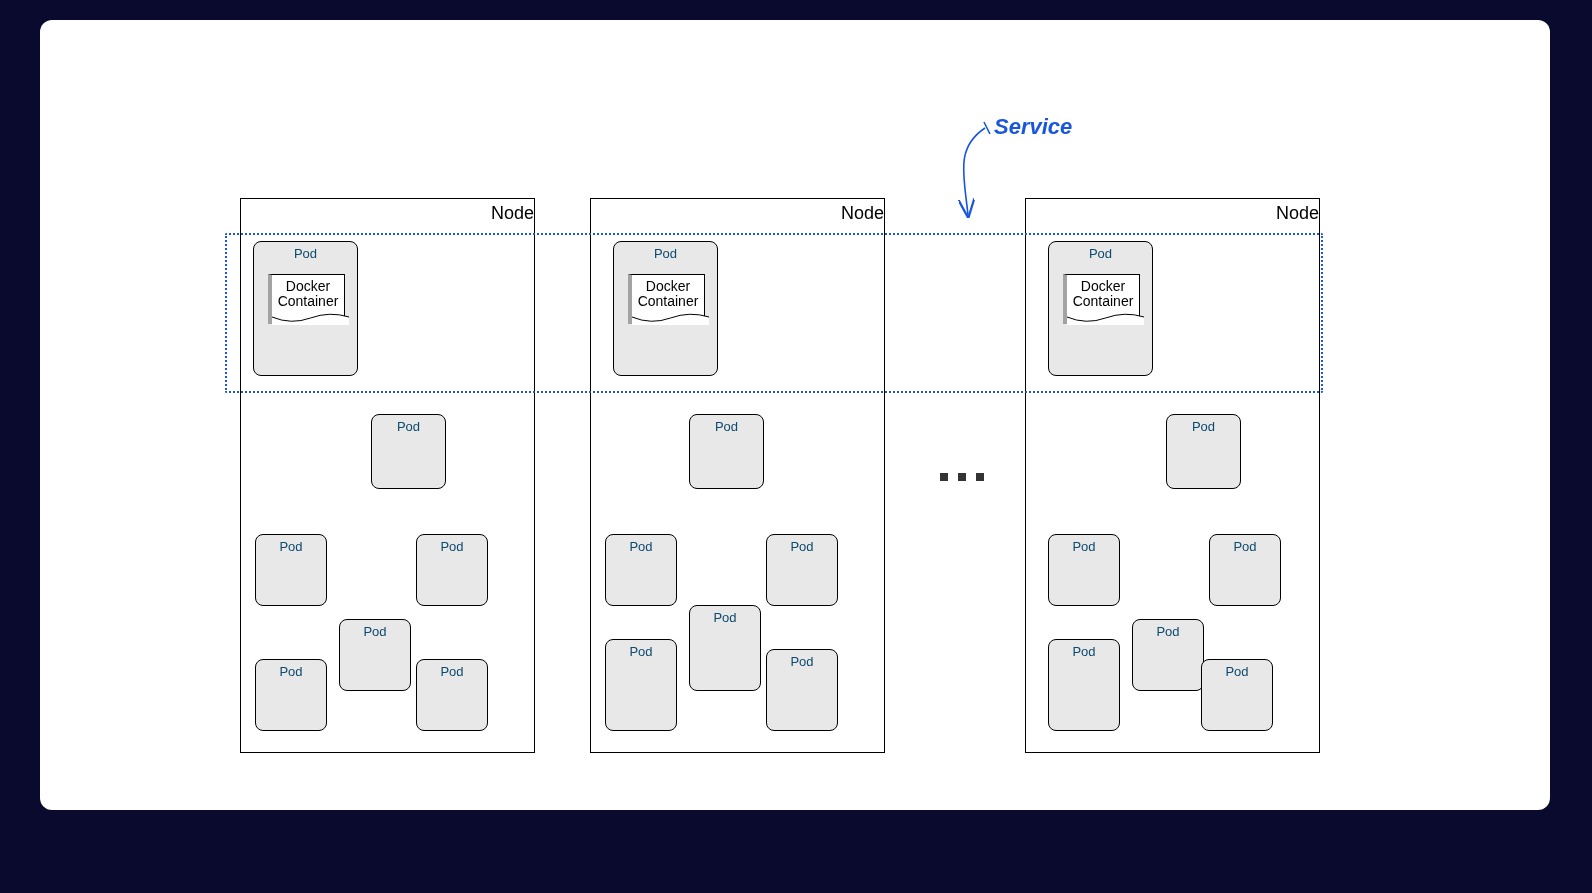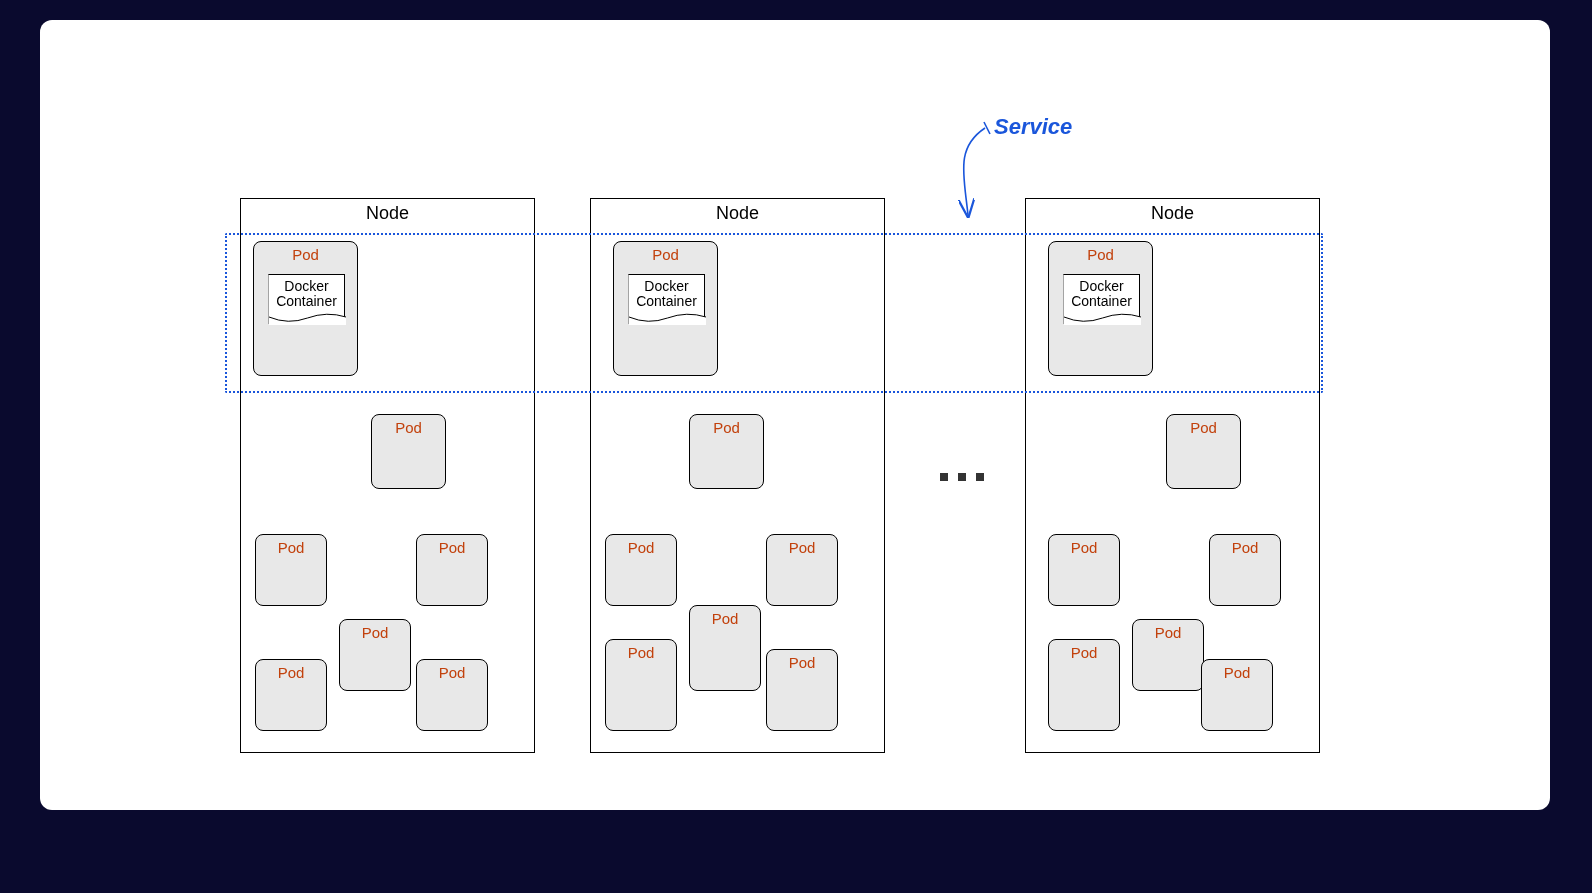--- a/index.html
+++ b/index.html
@@ -31,7 +31,7 @@
       background: #fff;
     }
     .node-title {
-      text-align: center;
+      text-align: right;
       font-size: 18px;
       padding: 4px 0;
       color: #000;

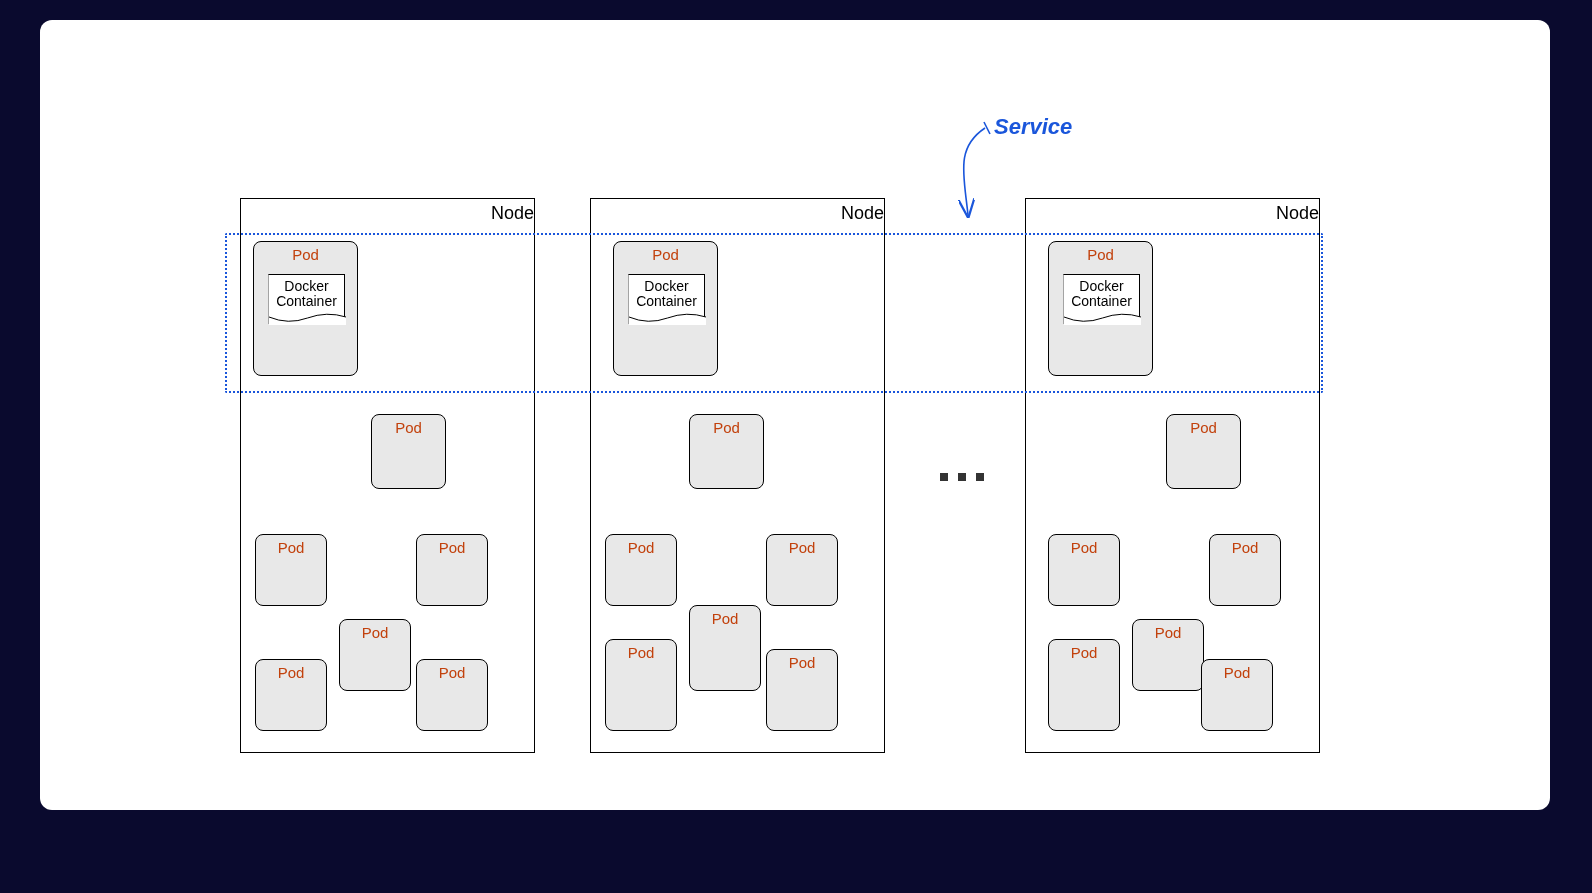--- a/index.html
+++ b/index.html
@@ -44,9 +44,9 @@
     }
     .pod-label {
       text-align: center;
-      font-size: 15px;
+      font-size: 13px;
       padding-top: 4px;
-      color: #c2410c;
+      color: #0c4a6e;
     }
     .docker-container {
       position: absolute;

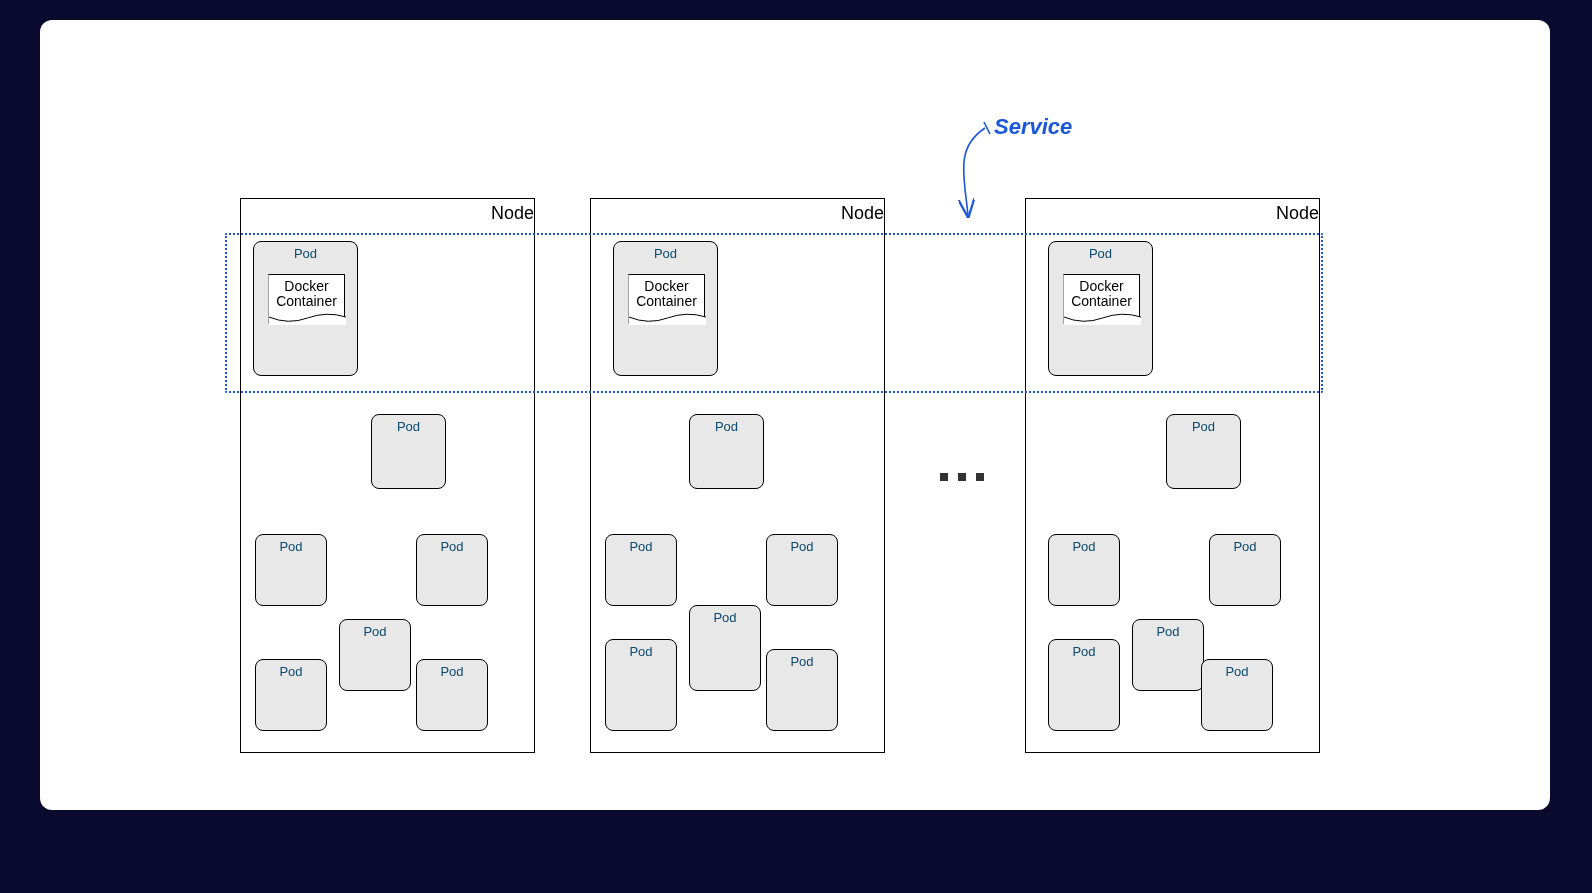--- a/index.html
+++ b/index.html
@@ -52,7 +52,7 @@
       position: absolute;
       background: #fff;
       border-top: 1px solid #000;
-      border-left: 1px solid #a3a3a3;
+      border-left: 4px solid #a3a3a3;
       border-right: 1px solid #000;
       font-size: 14px;
       text-align: center;

